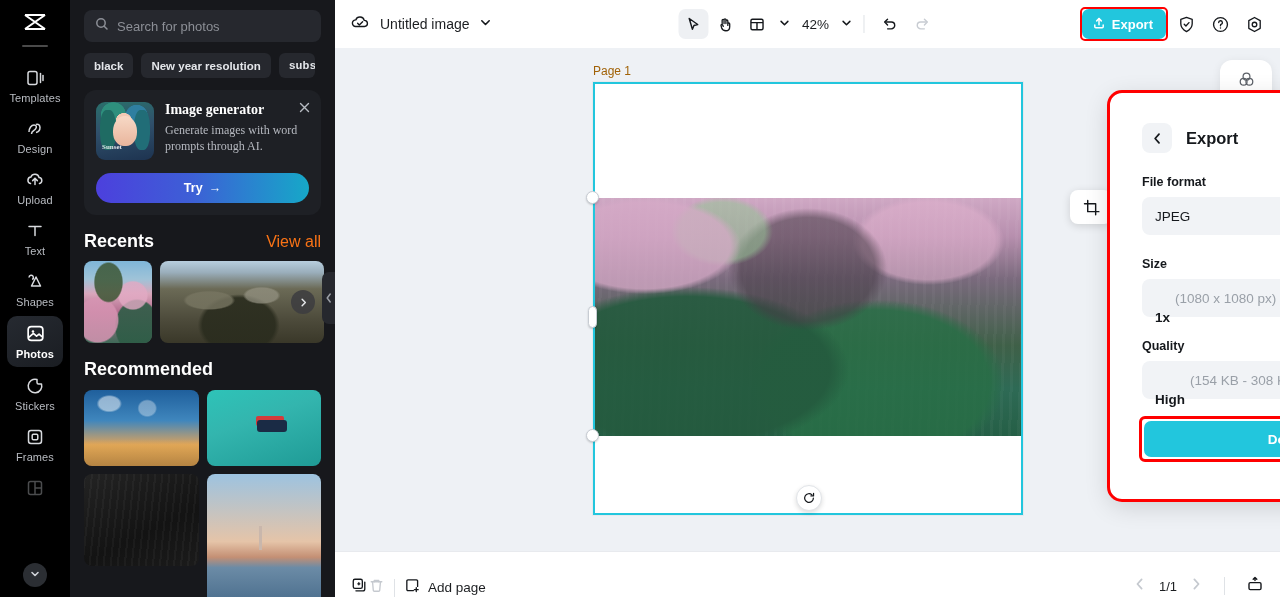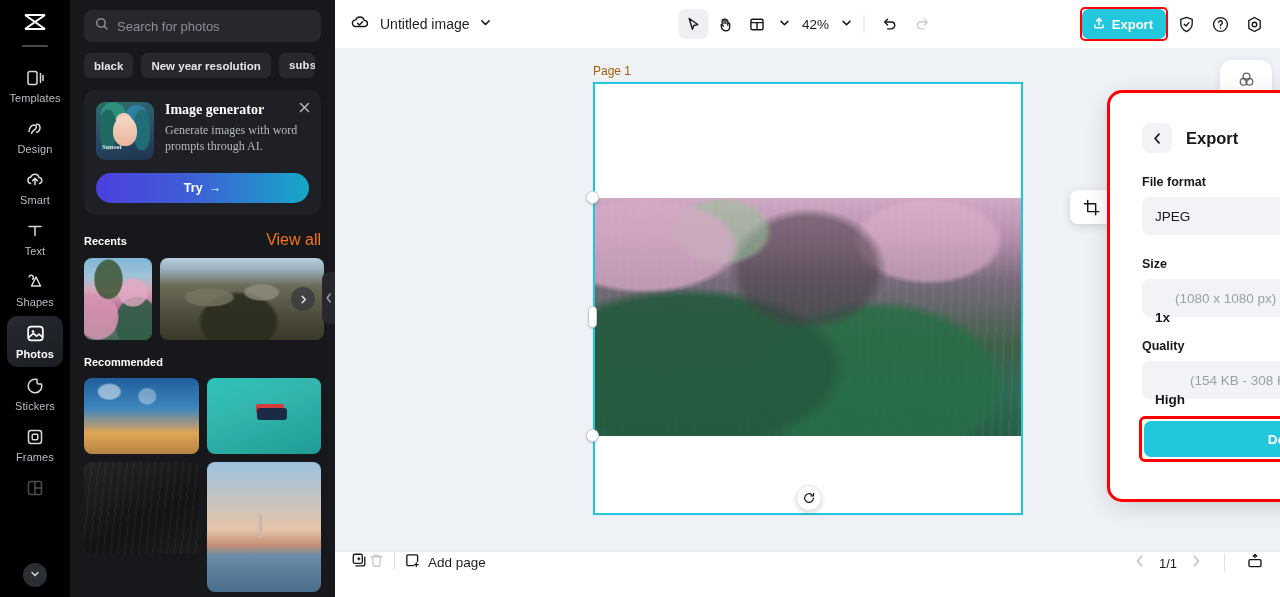--- a/index.html
+++ b/index.html
@@ -281,7 +281,7 @@
             <path d="M10 8.5v6M7.7 10.6 10 8.3l2.3 2.3"></path>
           </svg>
         </span>
-        <span class="lbl">Smart</span>
+        <span class="lbl">Upload</span>
       </div>
 
       <div class="rail-item">

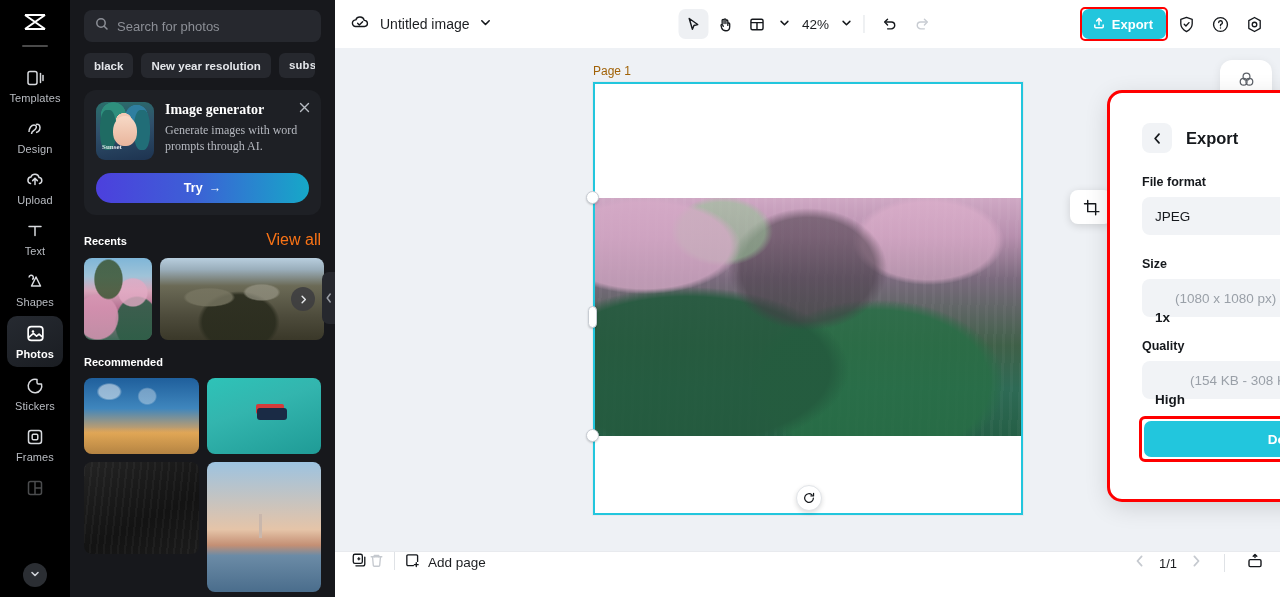--- a/index.html
+++ b/index.html
@@ -86,7 +86,7 @@
     color: #fff; font-size: 12.5px; font-weight: 700; cursor:pointer;
   }
   .sec-head { display:flex; align-items:baseline; justify-content:space-between; margin-top: 16px; }
-  .sec-title { font-size: 11px; font-weight: 700; color:#ffffff; }
+  .sec-title { font-size: 18px; font-weight: 700; color:#ffffff; }
   .sec-link { font-size: 16px; color:#f97316; cursor:pointer; }
   .recents { margin-top: 9px; display:flex; gap: 8px; position: relative; }
   .thumb { border-radius: 8px; overflow: hidden; position: relative; }

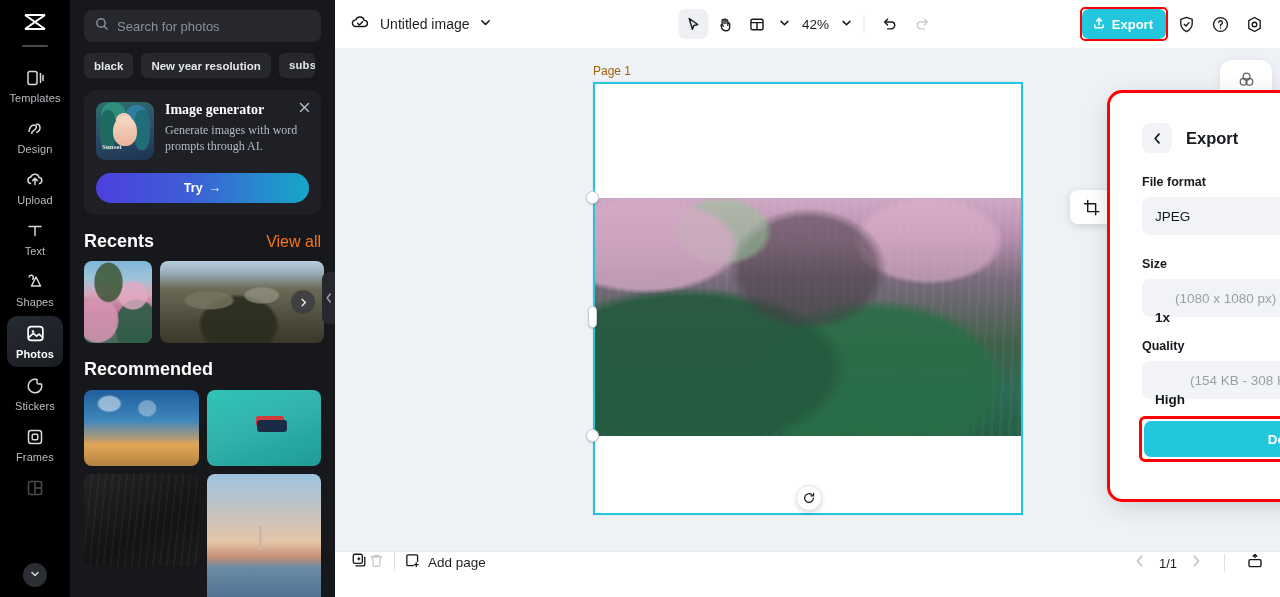--- a/index.html
+++ b/index.html
@@ -204,7 +204,7 @@
   
   .bottombar {
     height: 46px; flex: 0 0 46px; background:#fff; border-top: 1px solid #e8eaee;
-    display:flex; align-items:flex-start; padding: 0 16px; gap: 0;
+    display:flex; align-items:flex-end; padding: 0 16px; gap: 0;
   }
   .bb-btn { display:flex; align-items:center; gap: 7px; cursor:pointer; font-size: 13.5px; color:#1c1e21;}
   .bb-right { margin-left: auto; display:flex; align-items:center; gap: 12px;}

